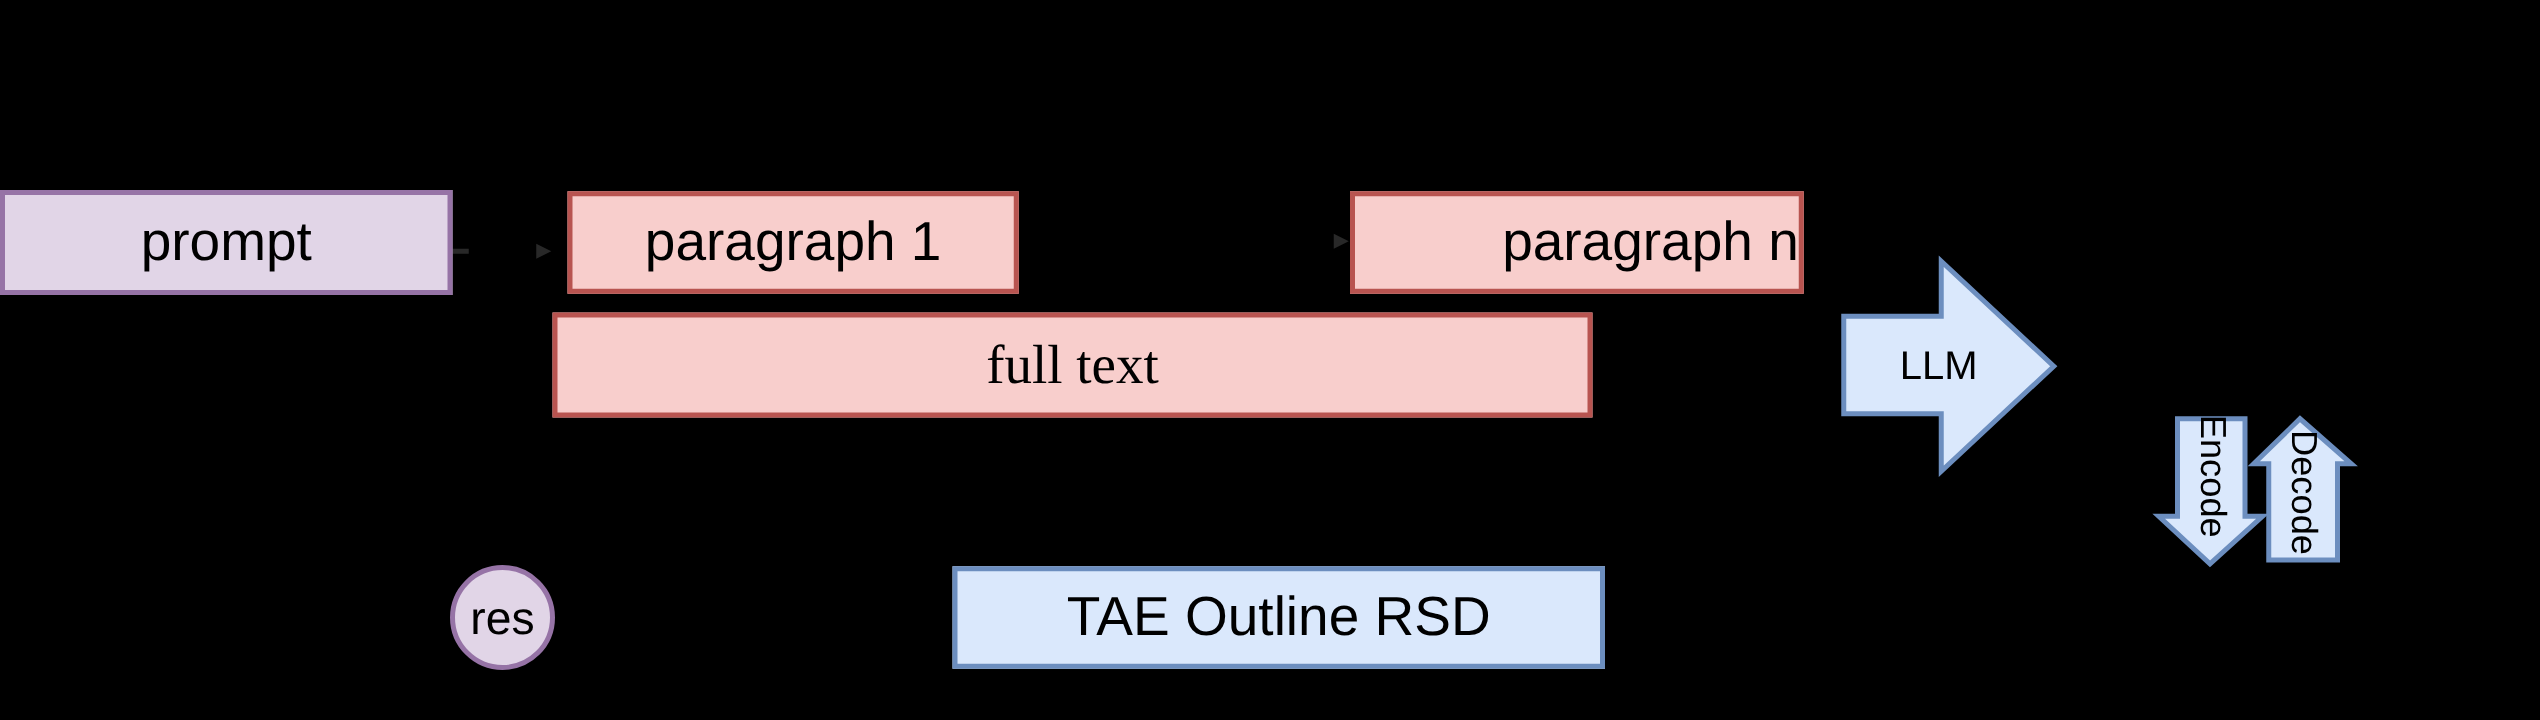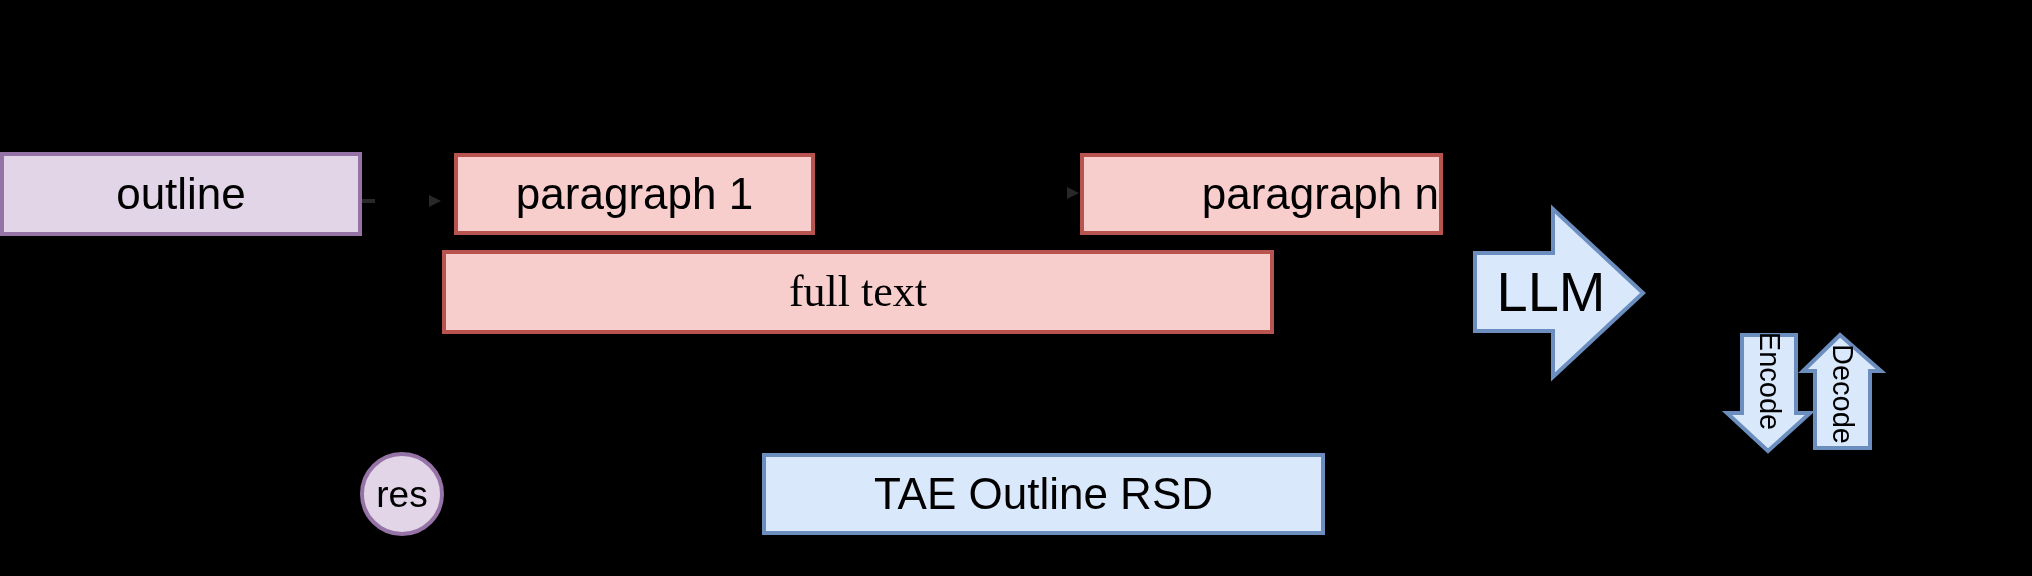--- a/index.html
+++ b/index.html
@@ -70,7 +70,7 @@
   </svg>
 
   <div class="node purple" style="left:0px; top:152px; width:362px; height:84px;">
-    <span>outline</span>
+    <span>prompt</span>
   </div>
 
   <div class="node pink" style="left:454px; top:153px; width:361px; height:82px;">

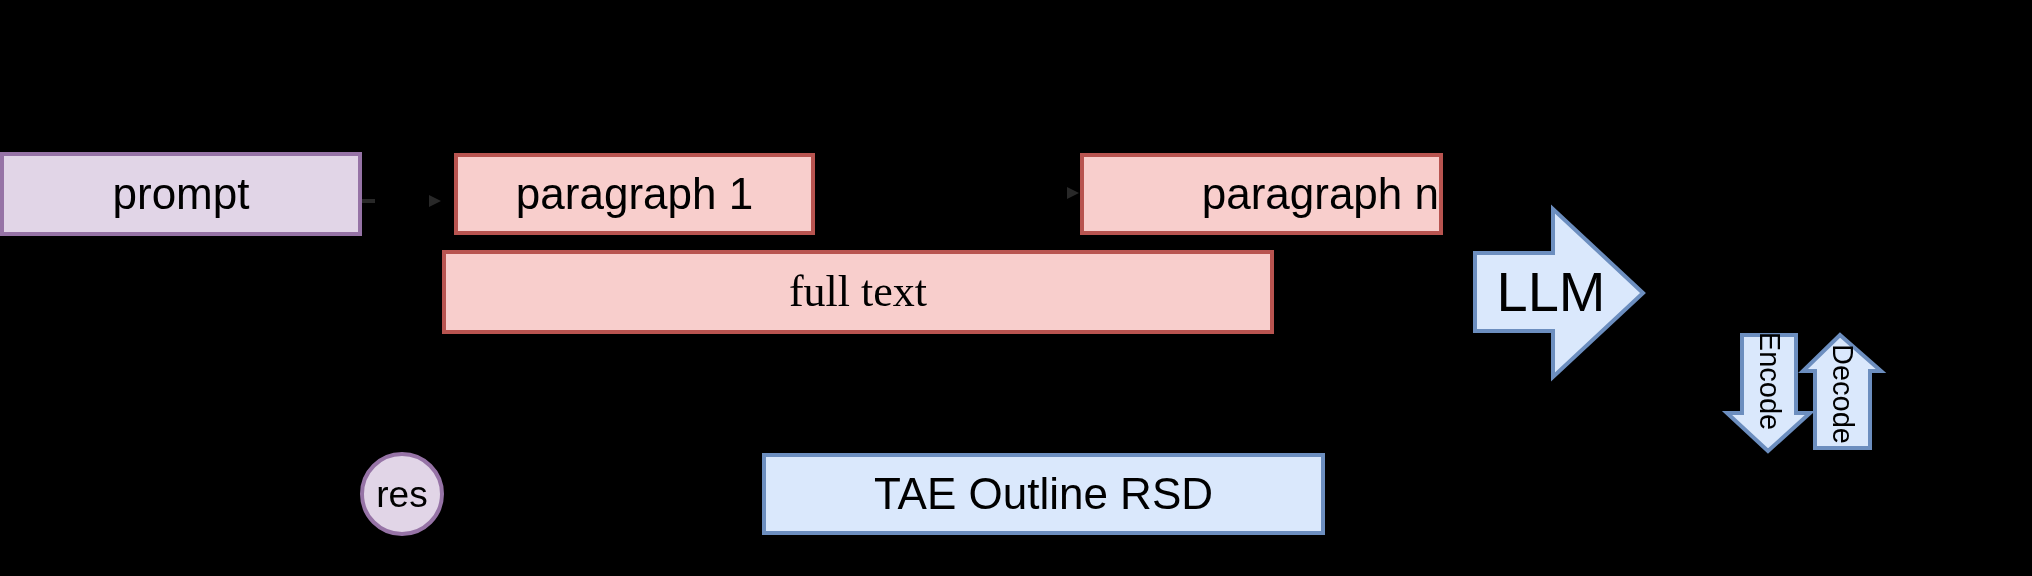--- a/index.html
+++ b/index.html
@@ -50,7 +50,7 @@
     align-items: center;
     justify-content: center;
   }
-  .llm-label { font-size: 56px; }
+  .llm-label { font-size: 32px; }
   .vlabel {
     font-size: 29px;
     transform: translate(-50%, -50%) rotate(90deg);

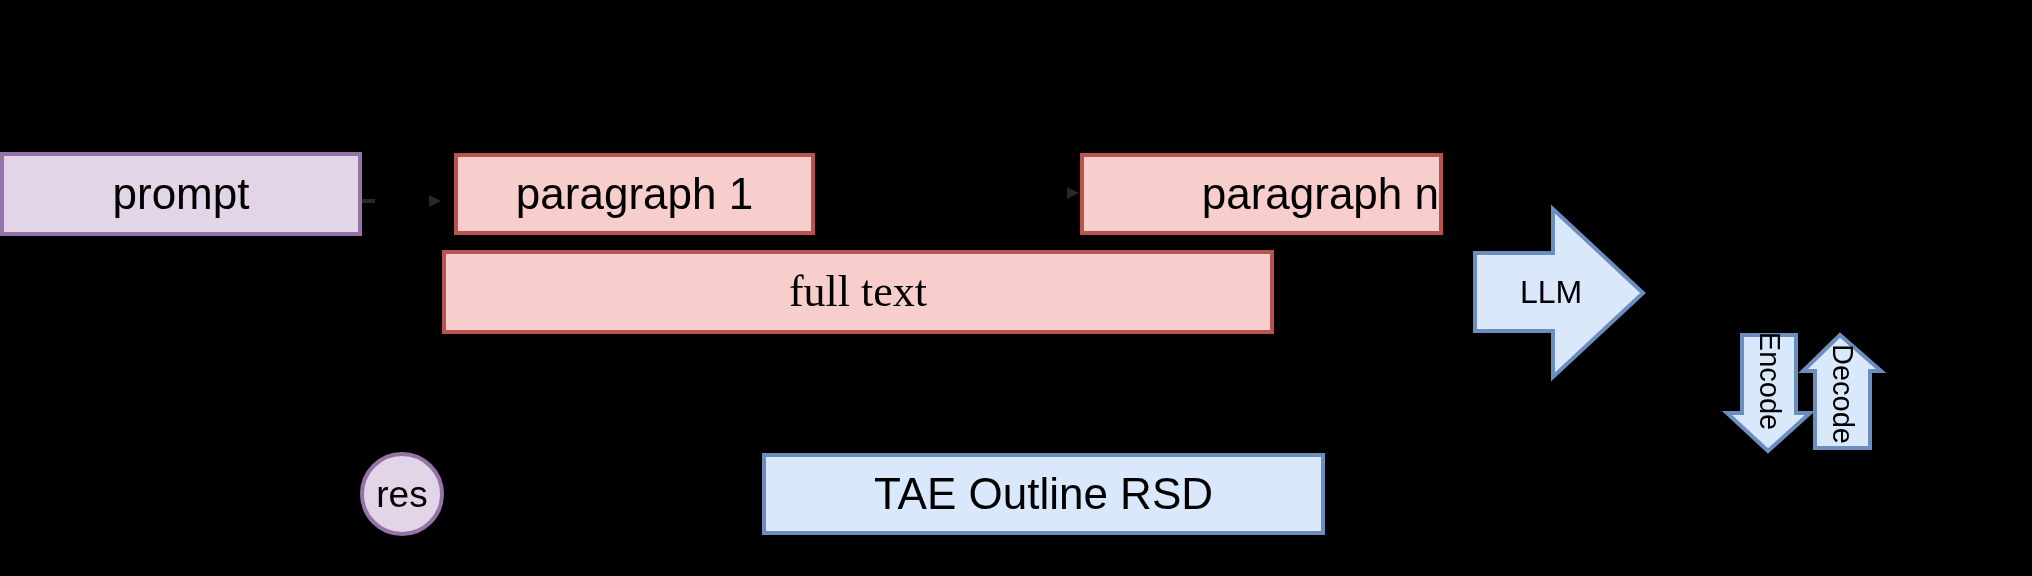--- a/index.html
+++ b/index.html
@@ -86,7 +86,7 @@
   </div>
 
 
-  <div class="node blue" style="left:762px; top:453px; width:563px; height:82px;">
+  <div class="node blue" style="left:762px; top:453px; width:522px; height:82px;">
     <span>TAE Outline RSD</span>
   </div>
 

